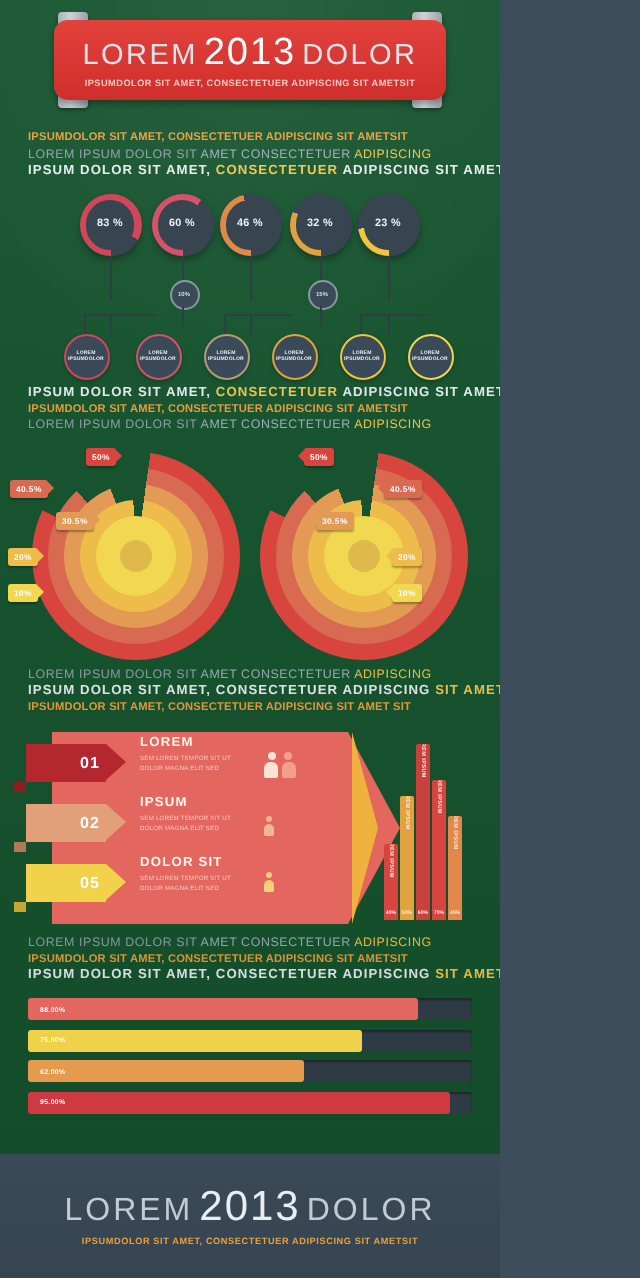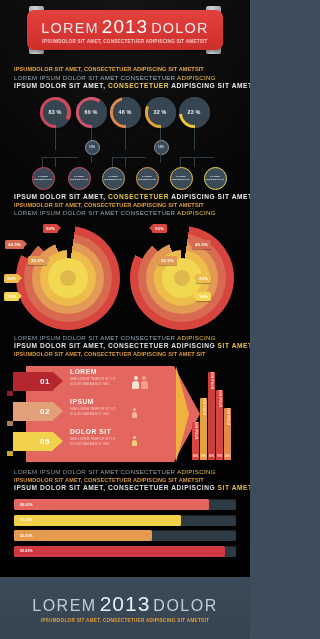--- a/index.html
+++ b/index.html
@@ -4,7 +4,7 @@
 <style>
   html,body{margin:0;padding:0;background:#3d4d5c;}
   body{width:250px;height:639px;overflow:hidden;font-family:"Liberation Sans",sans-serif;position:relative;}
-  .page{position:relative;width:250px;height:639px;background:#000000;overflow:hidden;}
+  .page{position:relative;width:250px;height:639px;background:#14532d;overflow:hidden;}
   .page:before{content:"";position:absolute;inset:0;
     background:
       linear-gradient(180deg,rgba(255,255,255,.03),rgba(0,0,0,.10)),

